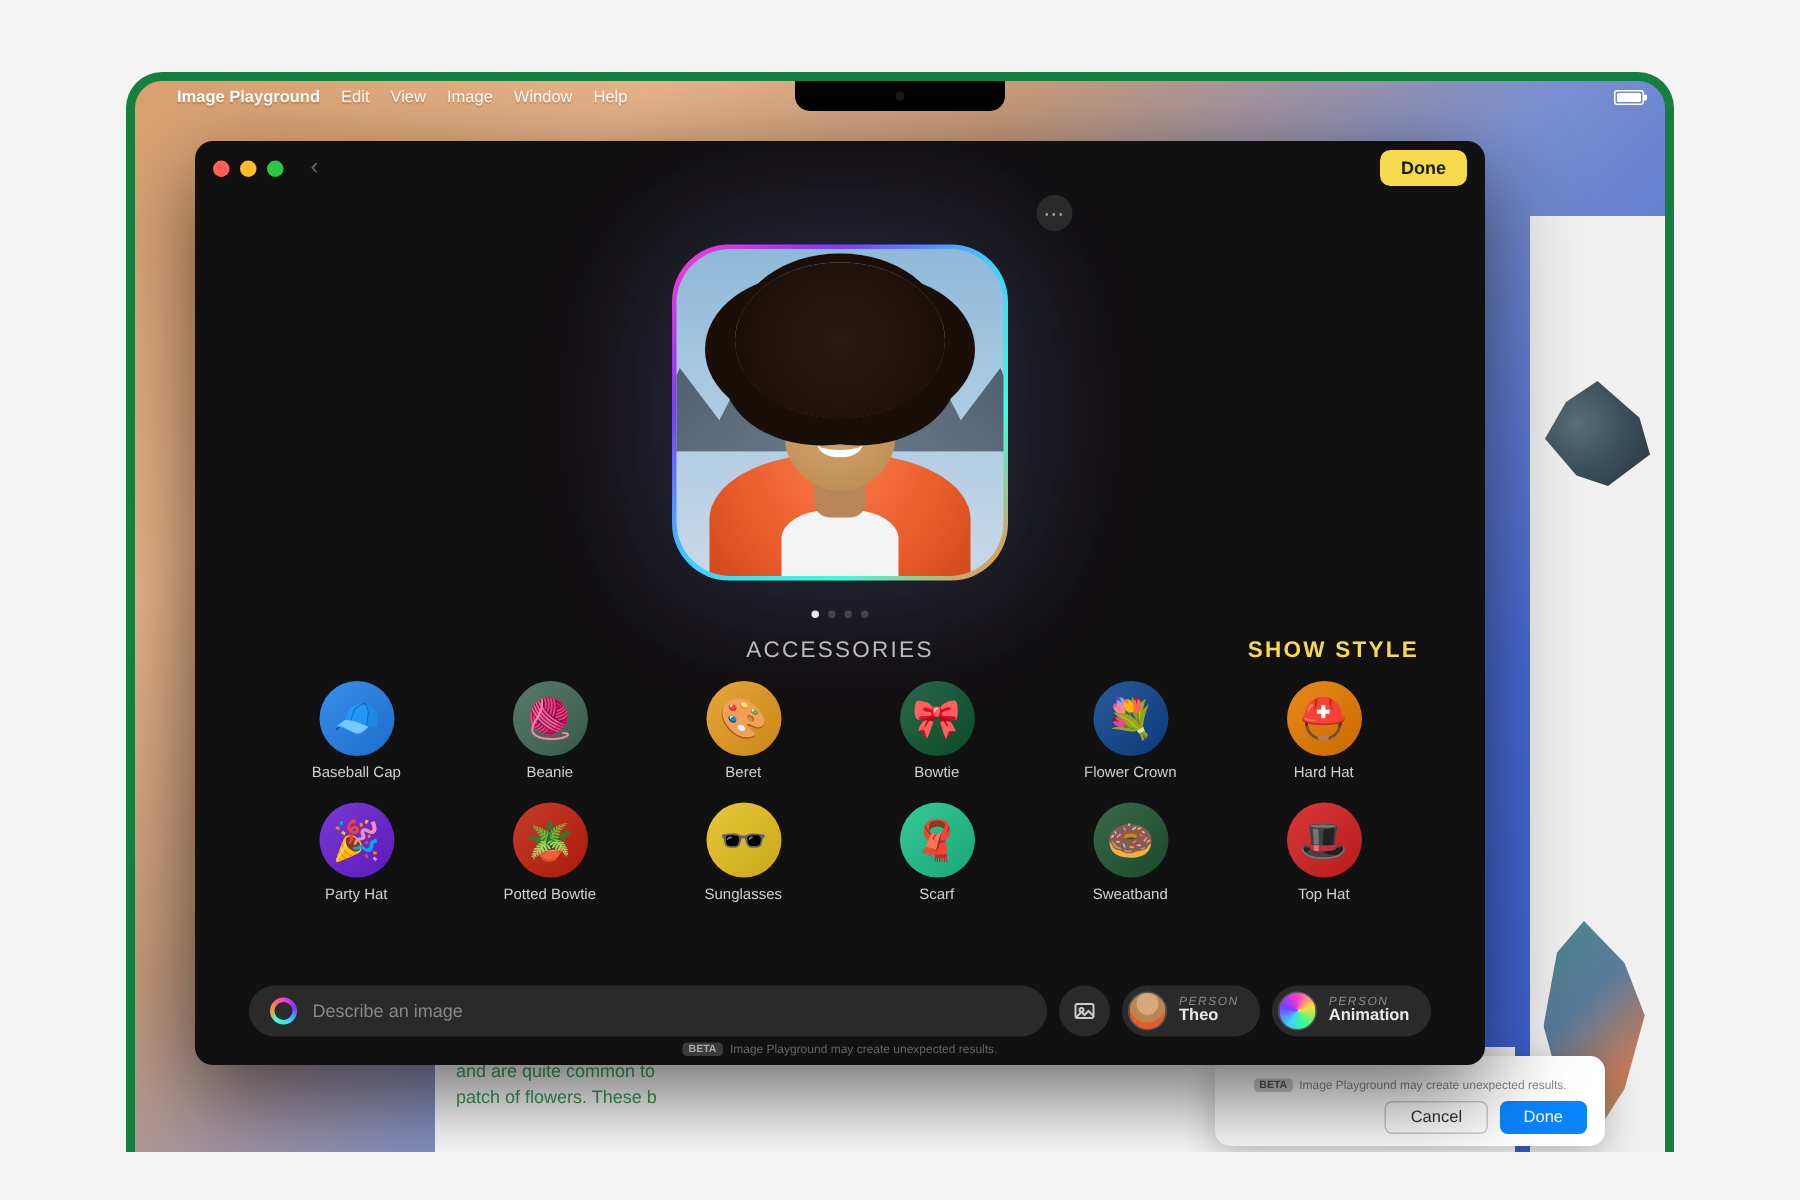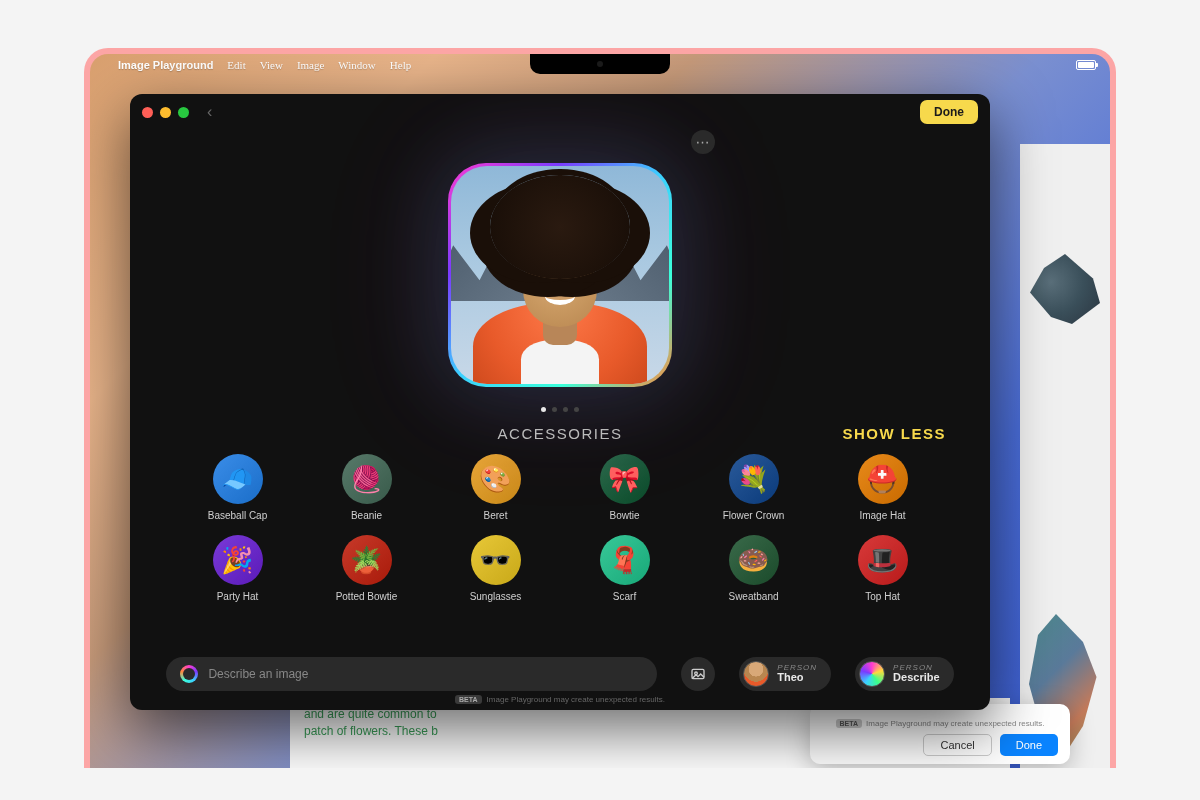--- a/index.html
+++ b/index.html
@@ -9,7 +9,7 @@
     position: absolute;
     top: 48px; left: 84px;
     width: 1032px; height: 720px;
-    background: #fca5a5;
+    background: #15803d;
     border-radius: 24px 24px 0 0;
     padding: 6px 6px 0 6px;
   }

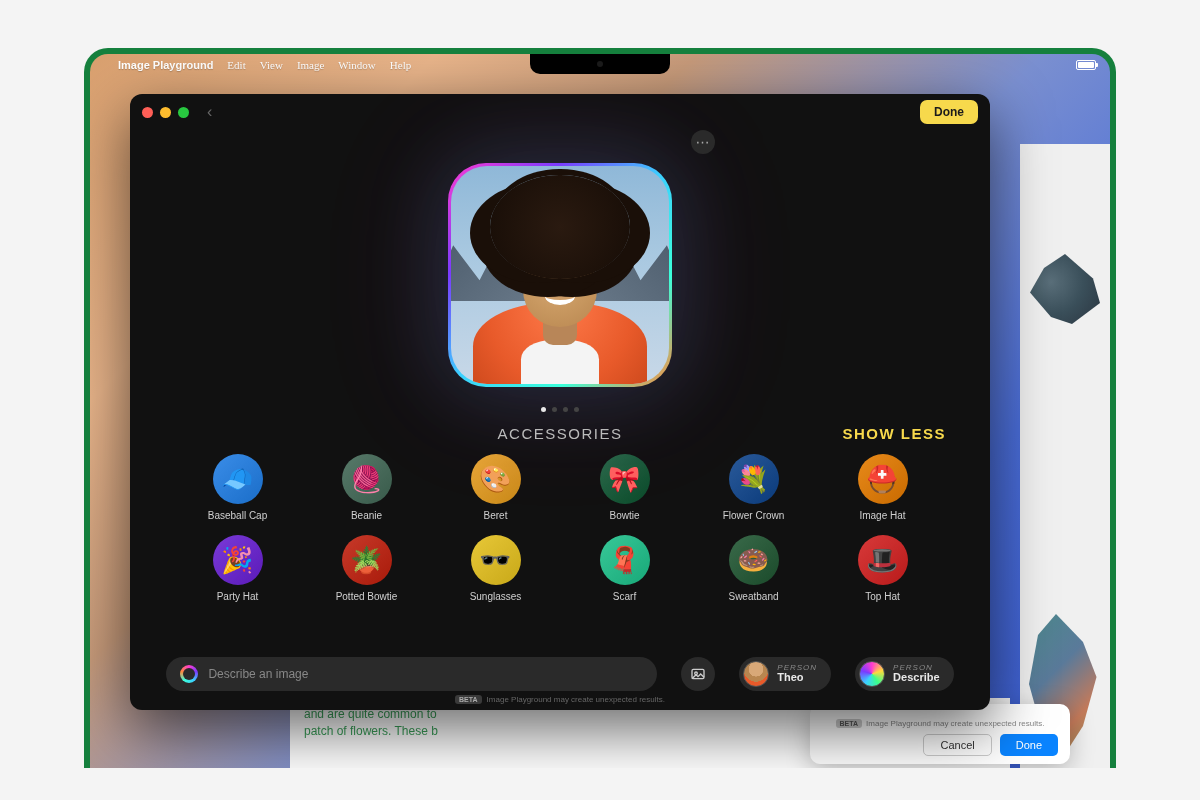--- a/index.html
+++ b/index.html
@@ -43,7 +43,7 @@
   }
   .menubar .apple-logo { font-size: 13px; margin-right: 14px; }
   .menubar .app-name { font-weight: 700; margin-right: 14px; }
-  .menubar .menu-item { margin-right: 14px; cursor: default; font-family: Liberation Serif, serif; }
+  .menubar .menu-item { margin-right: 14px; cursor: default; }
   .menubar .spacer { flex: 1; }
   .menubar .battery { width: 20px; height: 10px; border:1px solid #fff; border-radius:2px; position:relative; }
   .menubar .battery::after { content:""; position:absolute; right:-3px; top:2px; width:2px; height:4px; background:#fff; border-radius:0 1px 1px 0; }

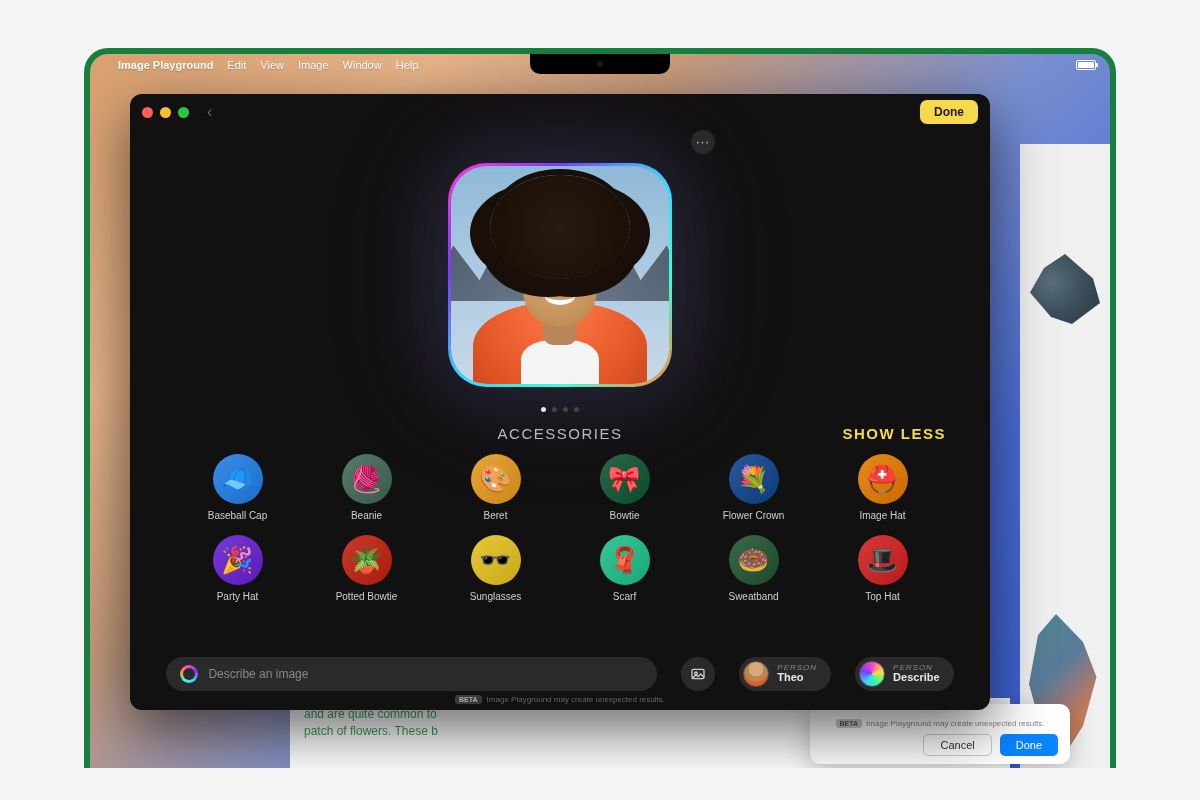--- a/index.html
+++ b/index.html
@@ -296,7 +296,7 @@
 
       <div class="section-header">
         <span>ACCESSORIES</span>
-        <span class="show-less">SHOW LESS</span>
+        <span class="show-less">SHOW STYLE</span>
       </div>
 
       <div class="grid" id="tile-grid">

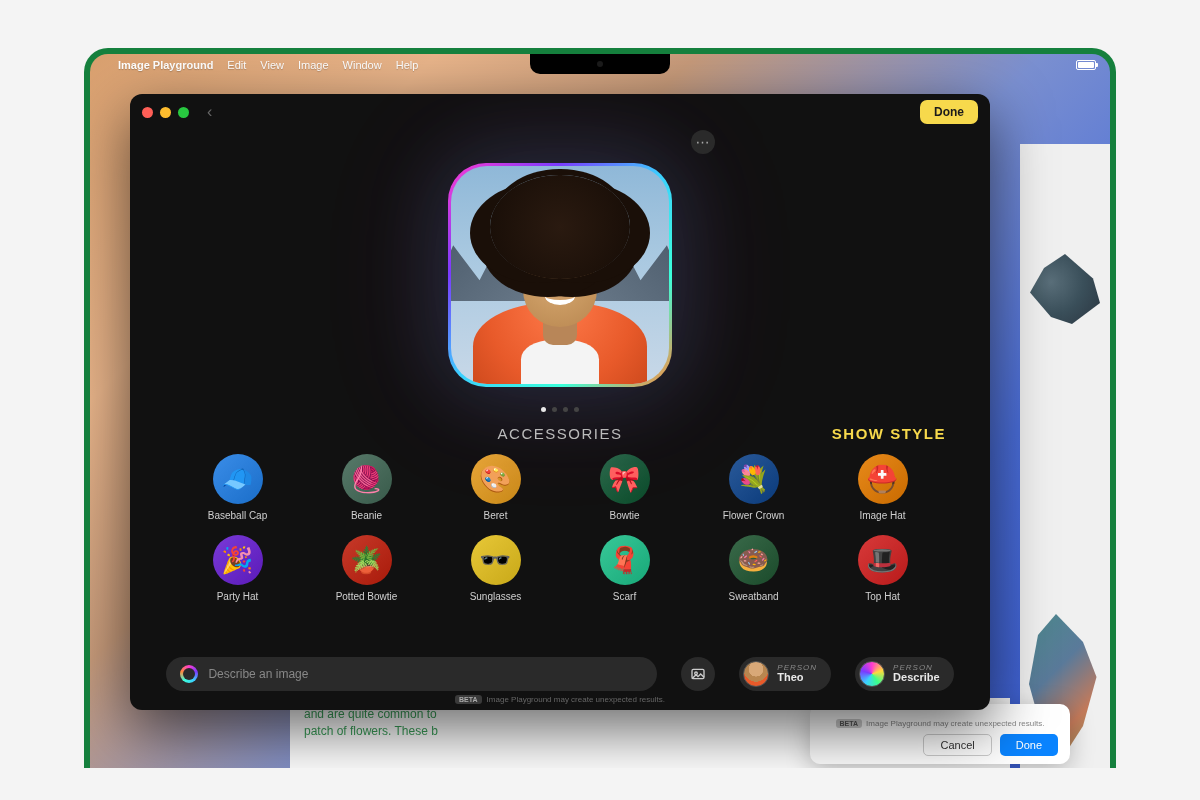--- a/index.html
+++ b/index.html
@@ -322,7 +322,7 @@
           </div>
           <div class="tile">
             <div class="swatch sw-hardhat">⛑️</div>
-            <div class="label">Image Hat</div>
+            <div class="label">Hard Hat</div>
           </div>
           <div class="tile">
             <div class="swatch sw-partyhat">🎉</div>

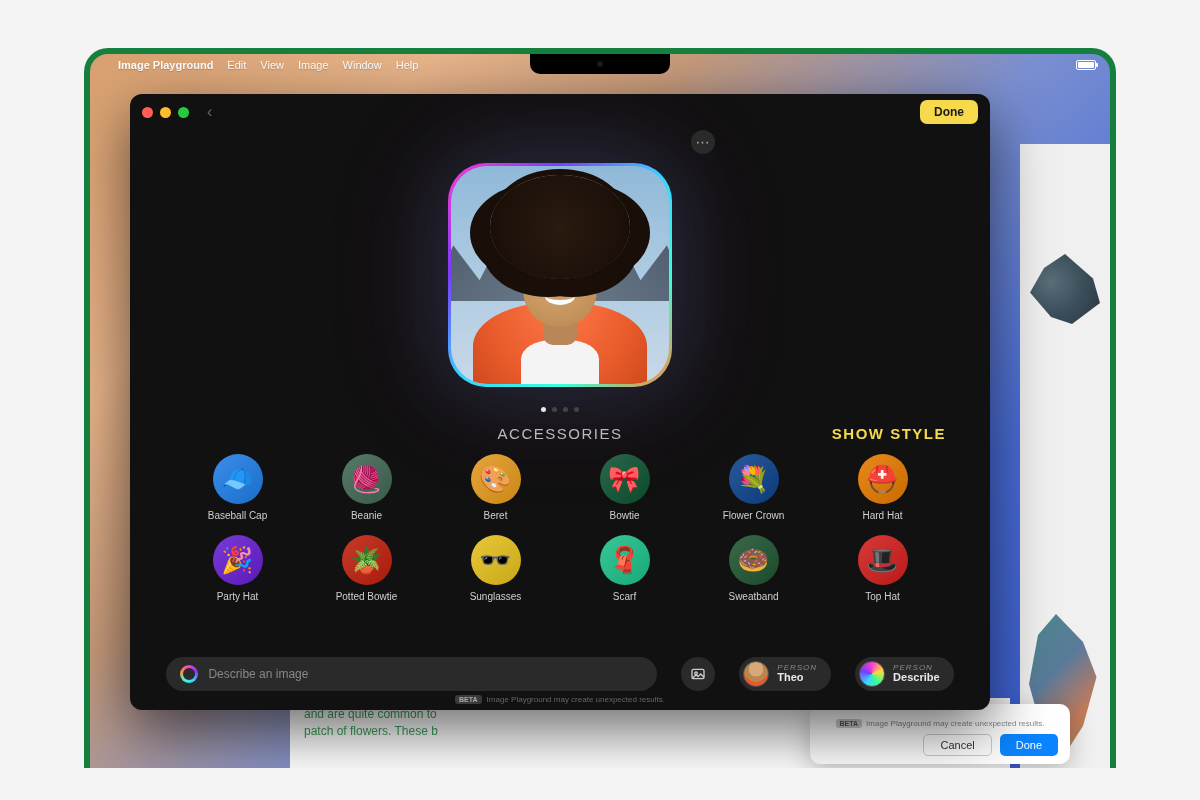--- a/index.html
+++ b/index.html
@@ -191,7 +191,7 @@
     padding:10px 20px 6px;
     display:flex; flex-direction:column; gap:4px; align-items:center;
   }
-  .input-row { display:flex; gap:24px; width:96%; align-items:center; }
+  .input-row { display:flex; gap:8px; width:96%; align-items:center; }
   .prompt {
     flex:1; display:flex; align-items:center; gap:10px;
     background:#2a2a2a; border-radius:20px; height:34px; padding:0 14px;

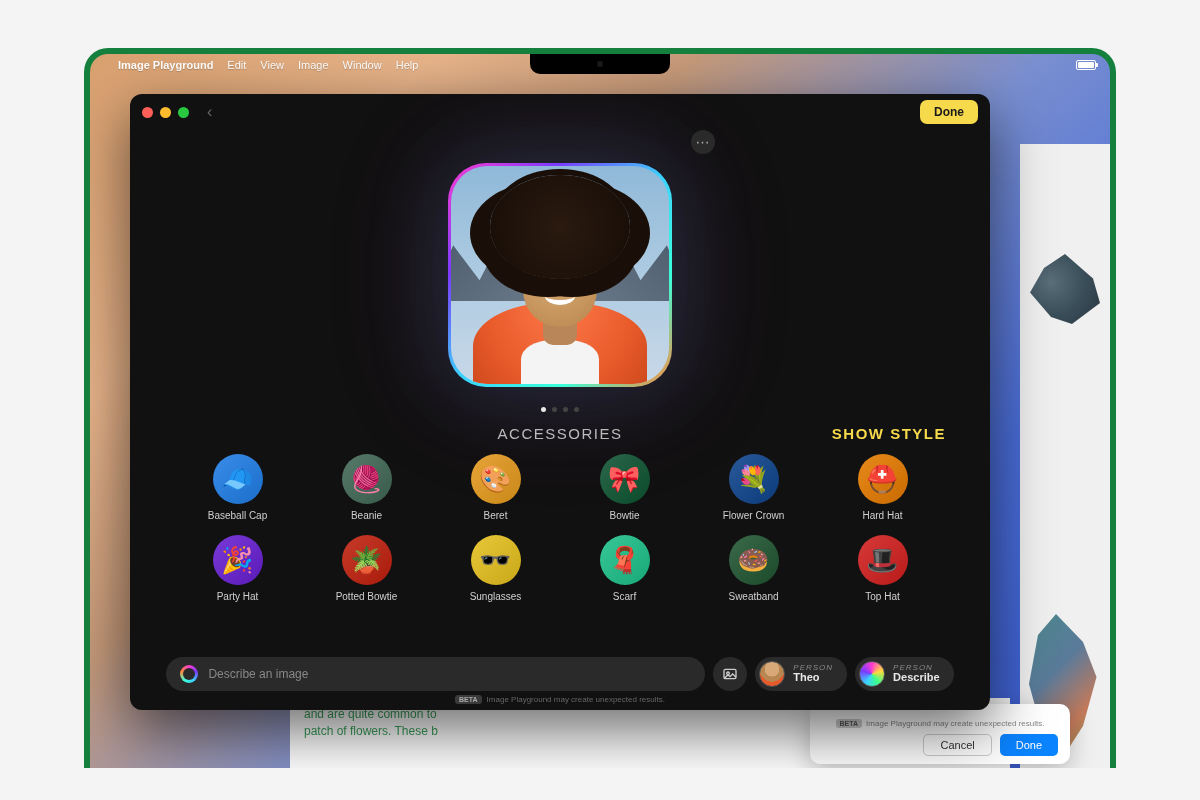--- a/index.html
+++ b/index.html
@@ -374,7 +374,7 @@
             <span class="avatar style"></span>
             <span class="txt">
               <span class="k">PERSON</span>
-              <span class="v">Describe</span>
+              <span class="v">Animation</span>
             </span>
           </div>
         </div>

